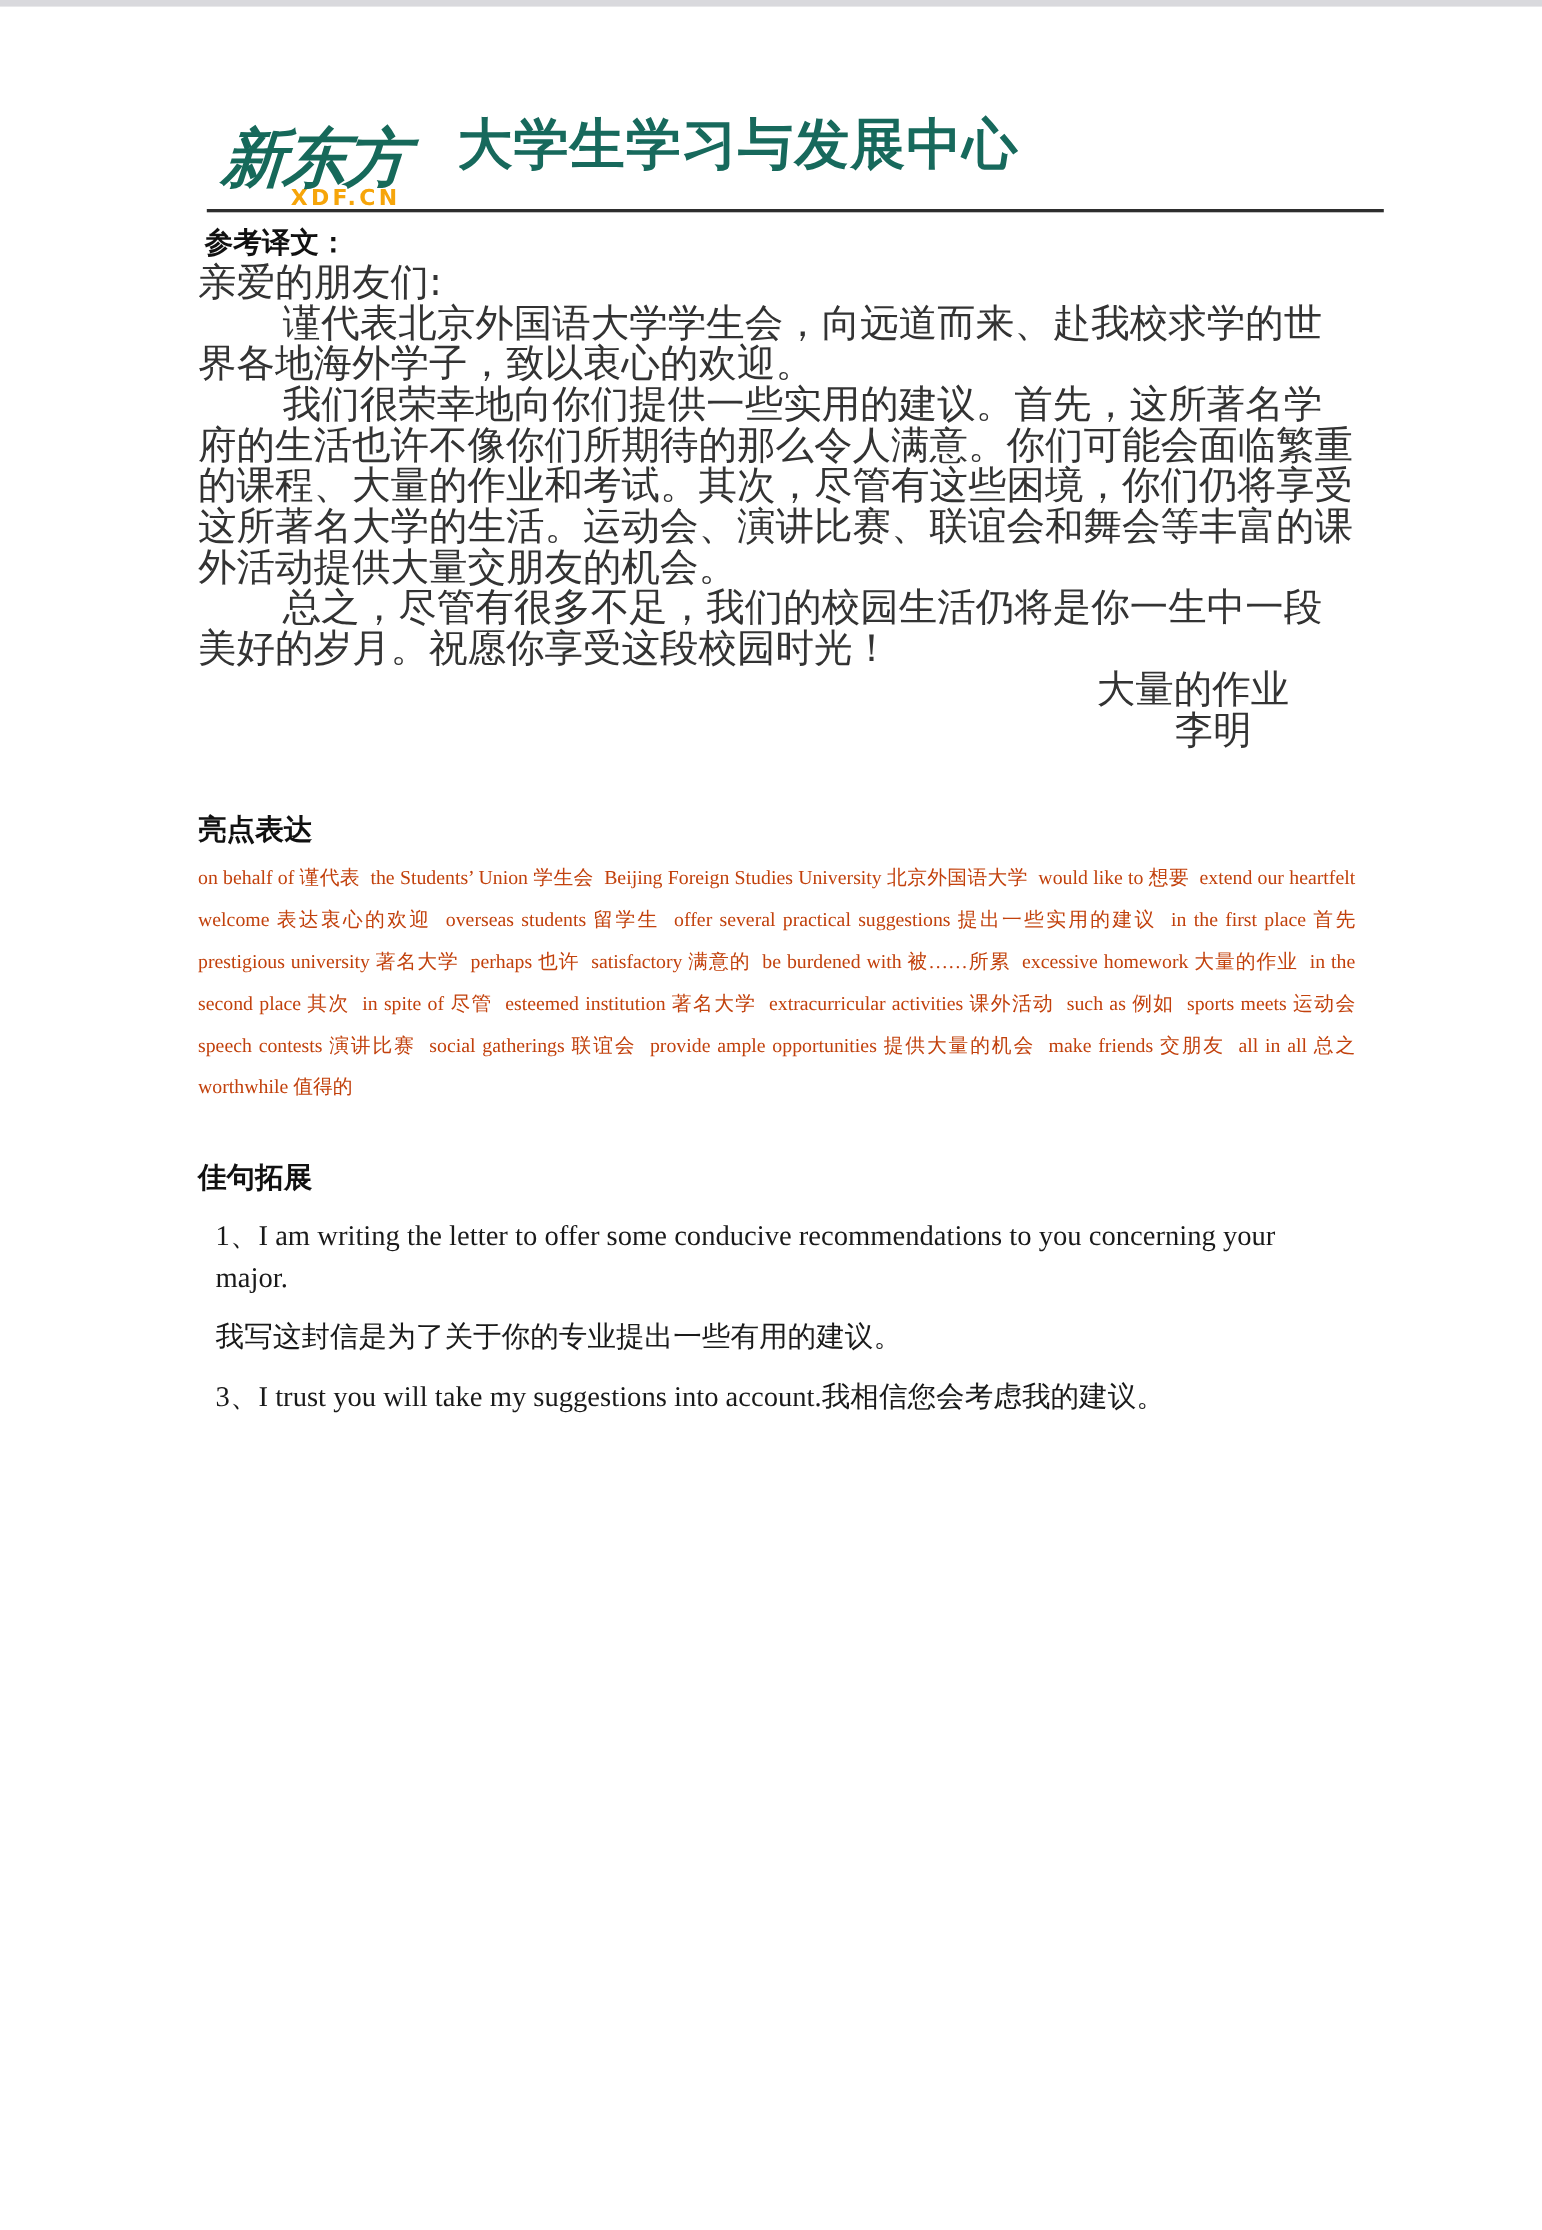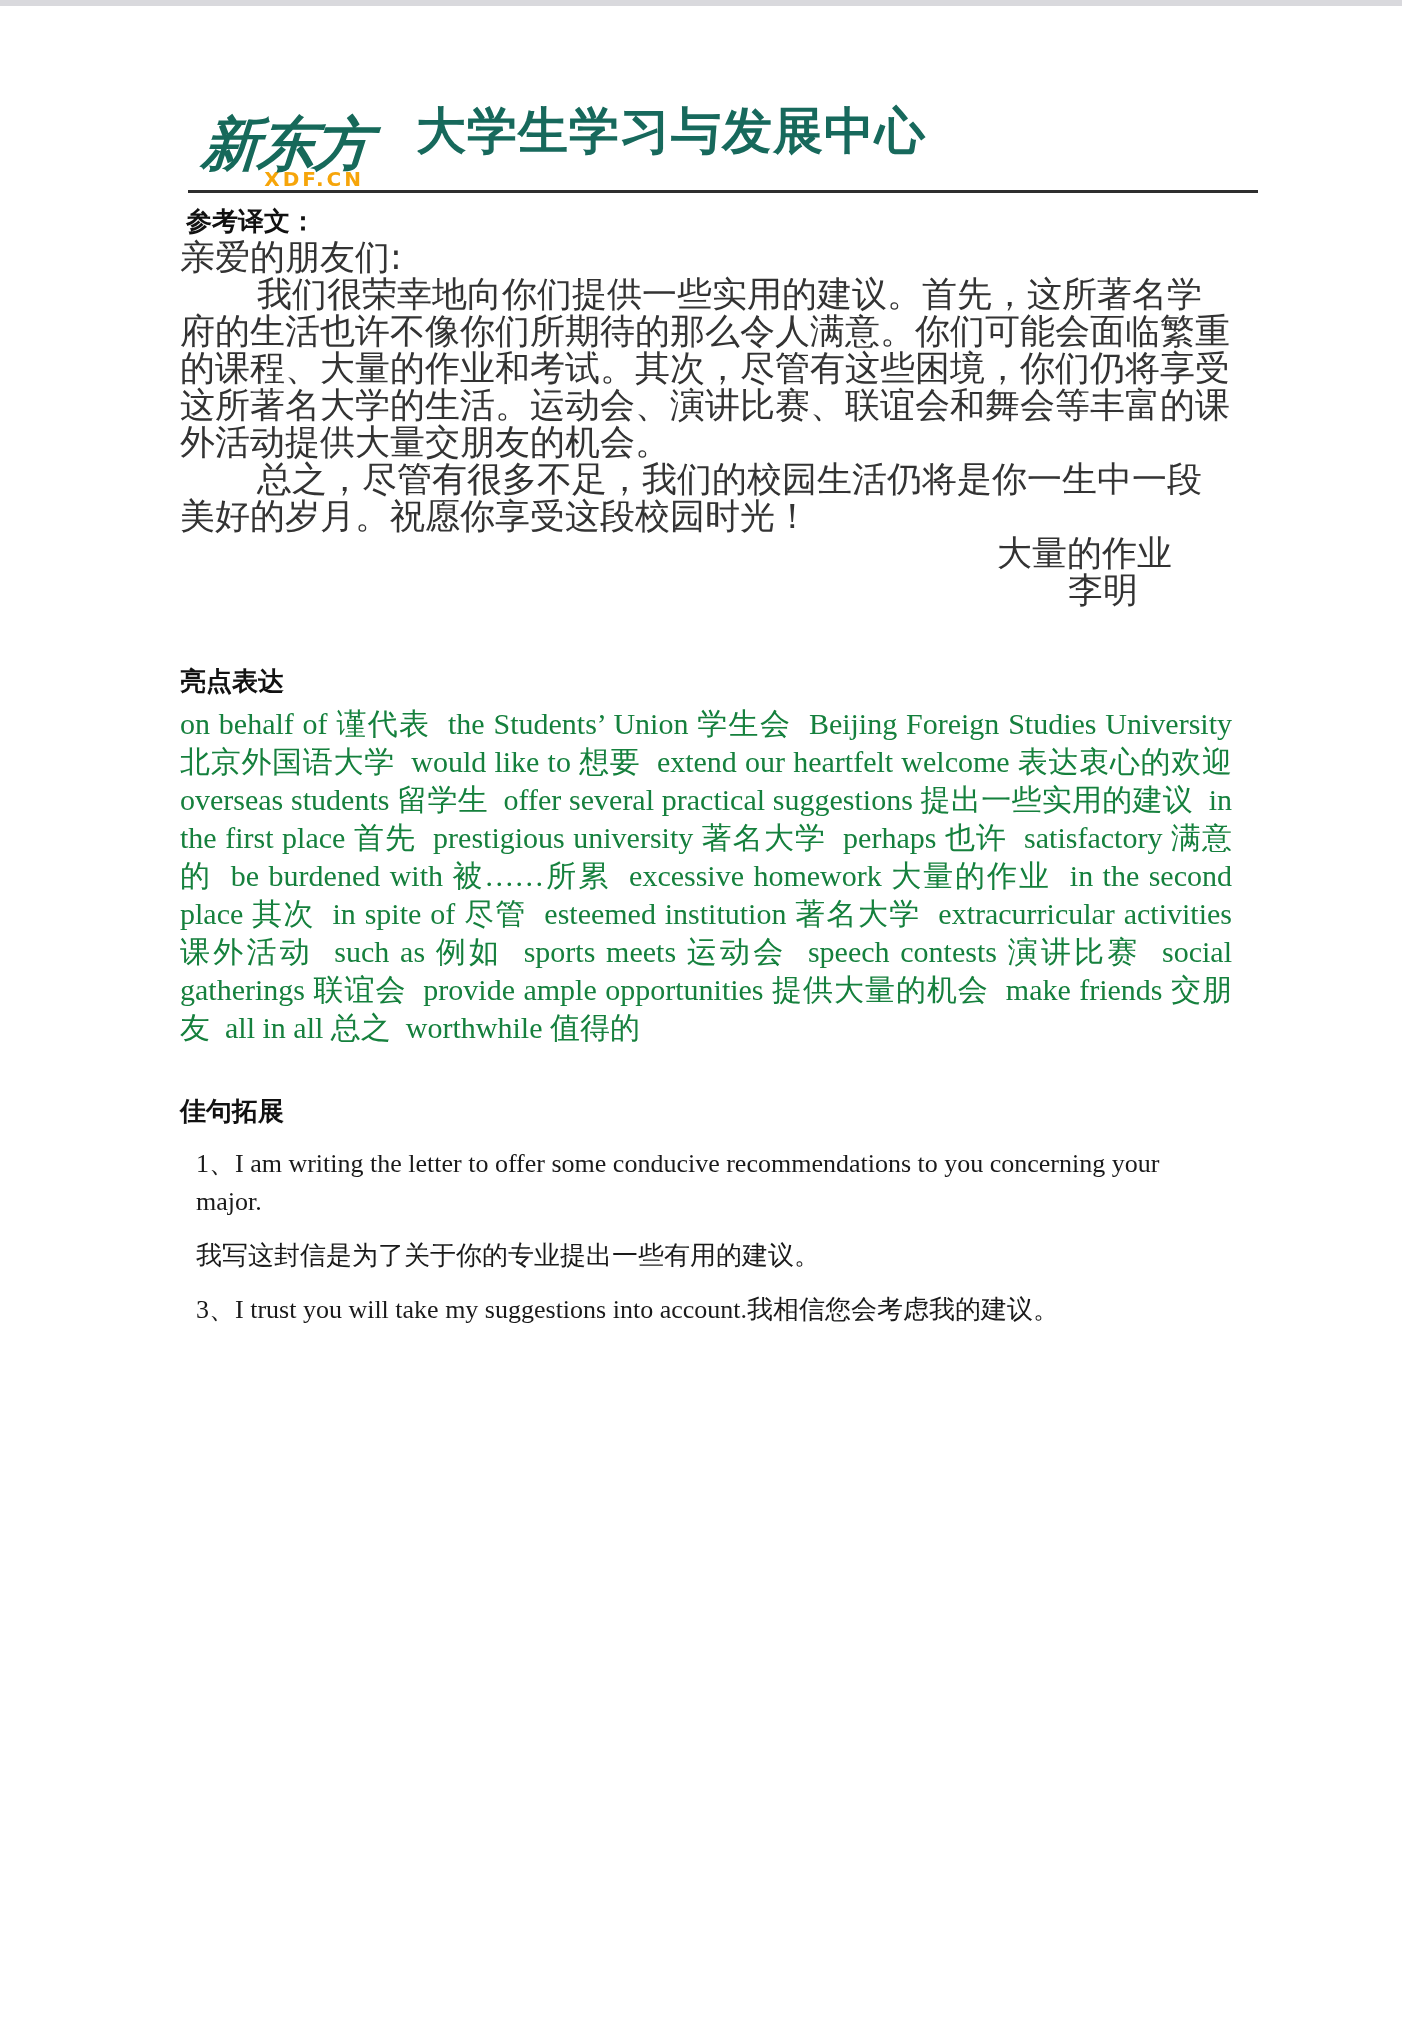--- a/index.html
+++ b/index.html
@@ -135,6 +135,7 @@
   <section class="letter">
     <h2>参考译文：</h2>
     <p class="salutation">亲爱的朋友们:</p>
+    <p class="indent">谨代表北京外国语大学学生会，向远道而来、赴我校求学的世界各地海外学子，致以衷心的欢迎。</p>
     <p class="indent">我们很荣幸地向你们提供一些实用的建议。首先，这所著名学府的生活也许不像你们所期待的那么令人满意。你们可能会面临繁重的课程、大量的作业和考试。其次，尽管有这些困境，你们仍将享受这所著名大学的生活。运动会、演讲比赛、联谊会和舞会等丰富的课外活动提供大量交朋友的机会。</p>
     <p class="indent">总之，尽管有很多不足，我们的校园生活仍将是你一生中一段美好的岁月。祝愿你享受这段校园时光！</p>
     <p class="closing">大量的作业</p>

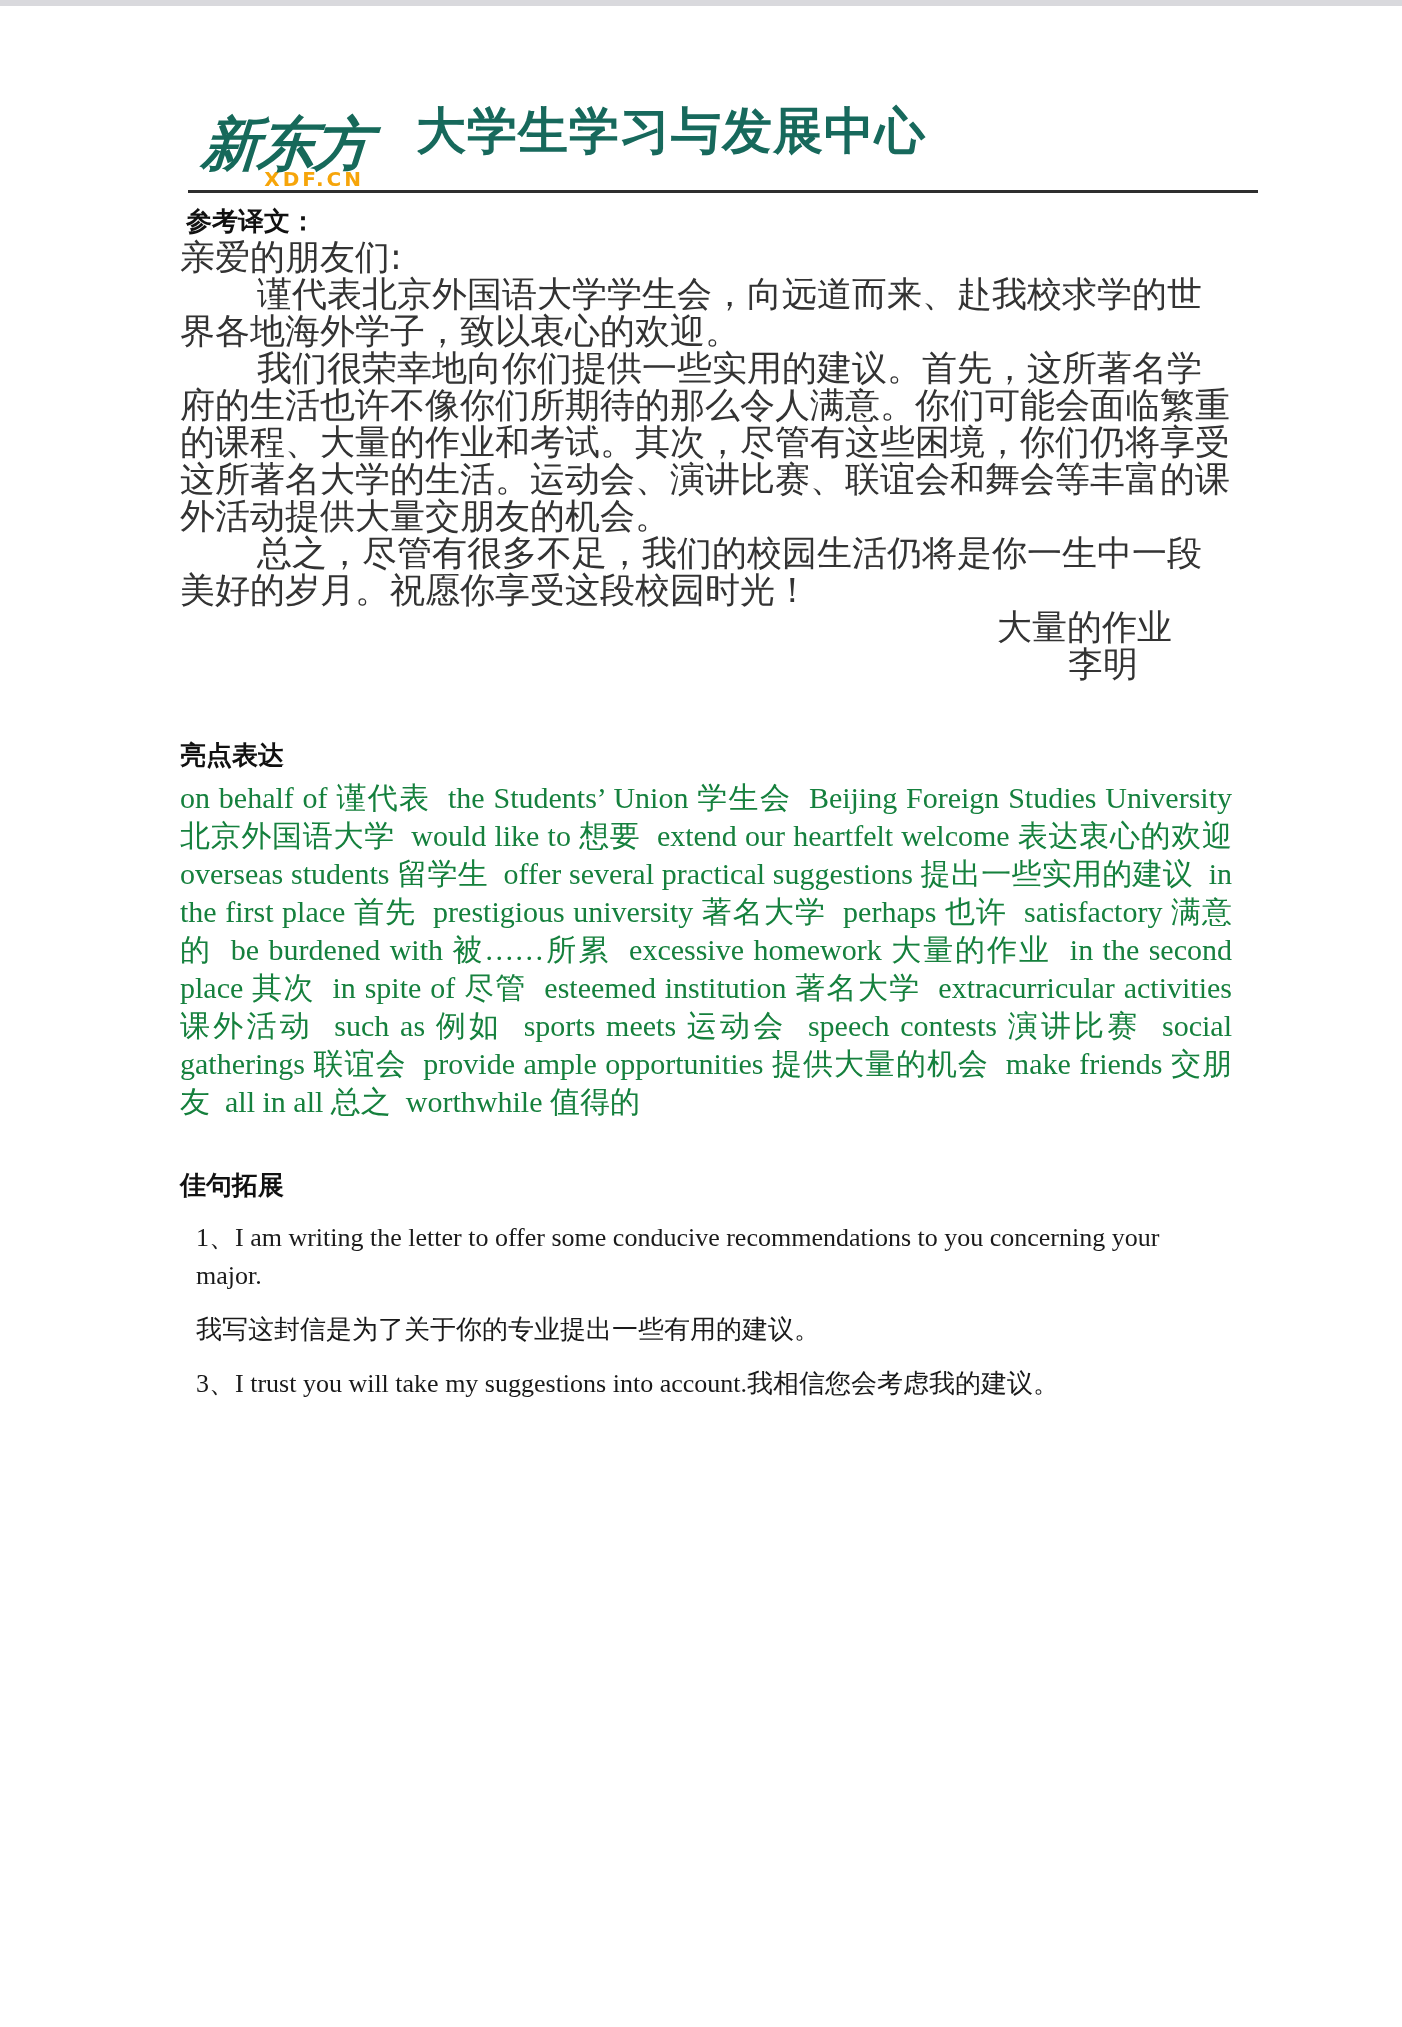--- a/index.html
+++ b/index.html
@@ -96,11 +96,11 @@
   }
   .vocab {
     font-family: "Liberation Serif", "DejaVu Serif", serif;
-    font-size: 30px;
+    font-size: 18px;
     line-height: 38px;
     text-align: justify;
     white-space: pre-wrap;
-    color: #15803d;
+    color: #c2410c;
     margin: 6px 0 0 0;
   }
   

